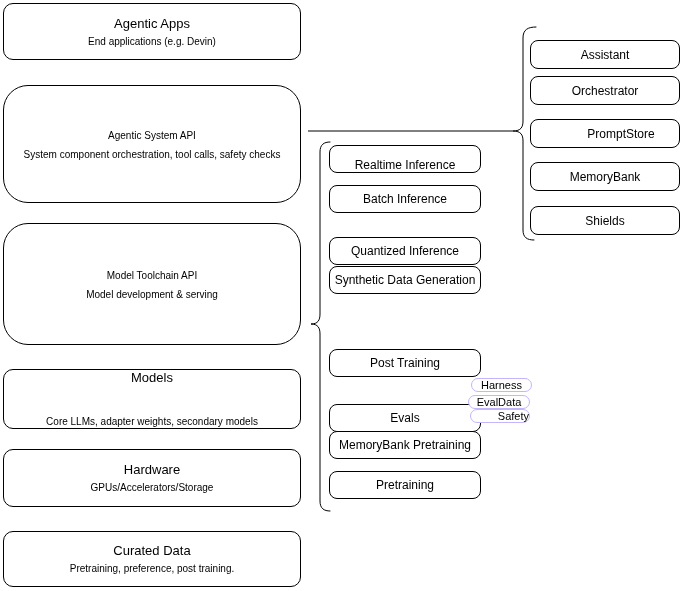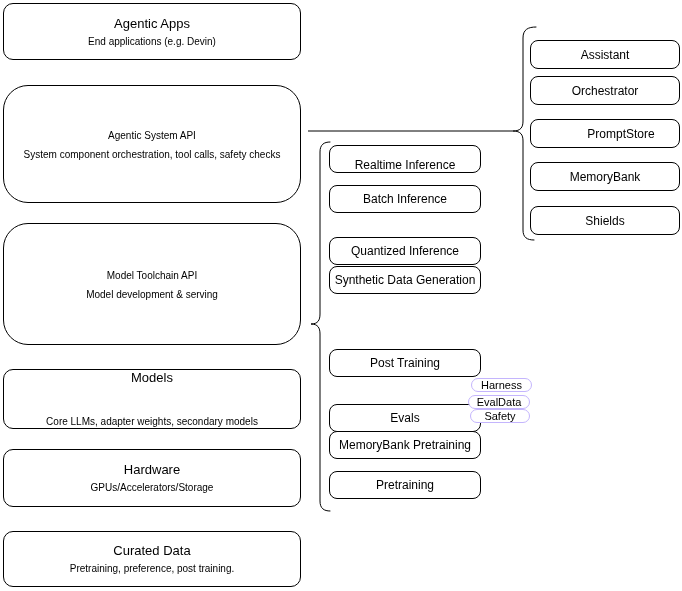--- a/index.html
+++ b/index.html
@@ -131,7 +131,7 @@
   <div class="oval" style="left:468px; top:395px; width:62px;">
     <span>EvalData</span>
   </div>
-  <div class="oval" style="left:470px; top:409px; width:60px;">
+  <div class="oval" style="left:470px; top:409px; width:60px;justify-content:flex-end;">
     <span>Safety</span>
   </div>
 

